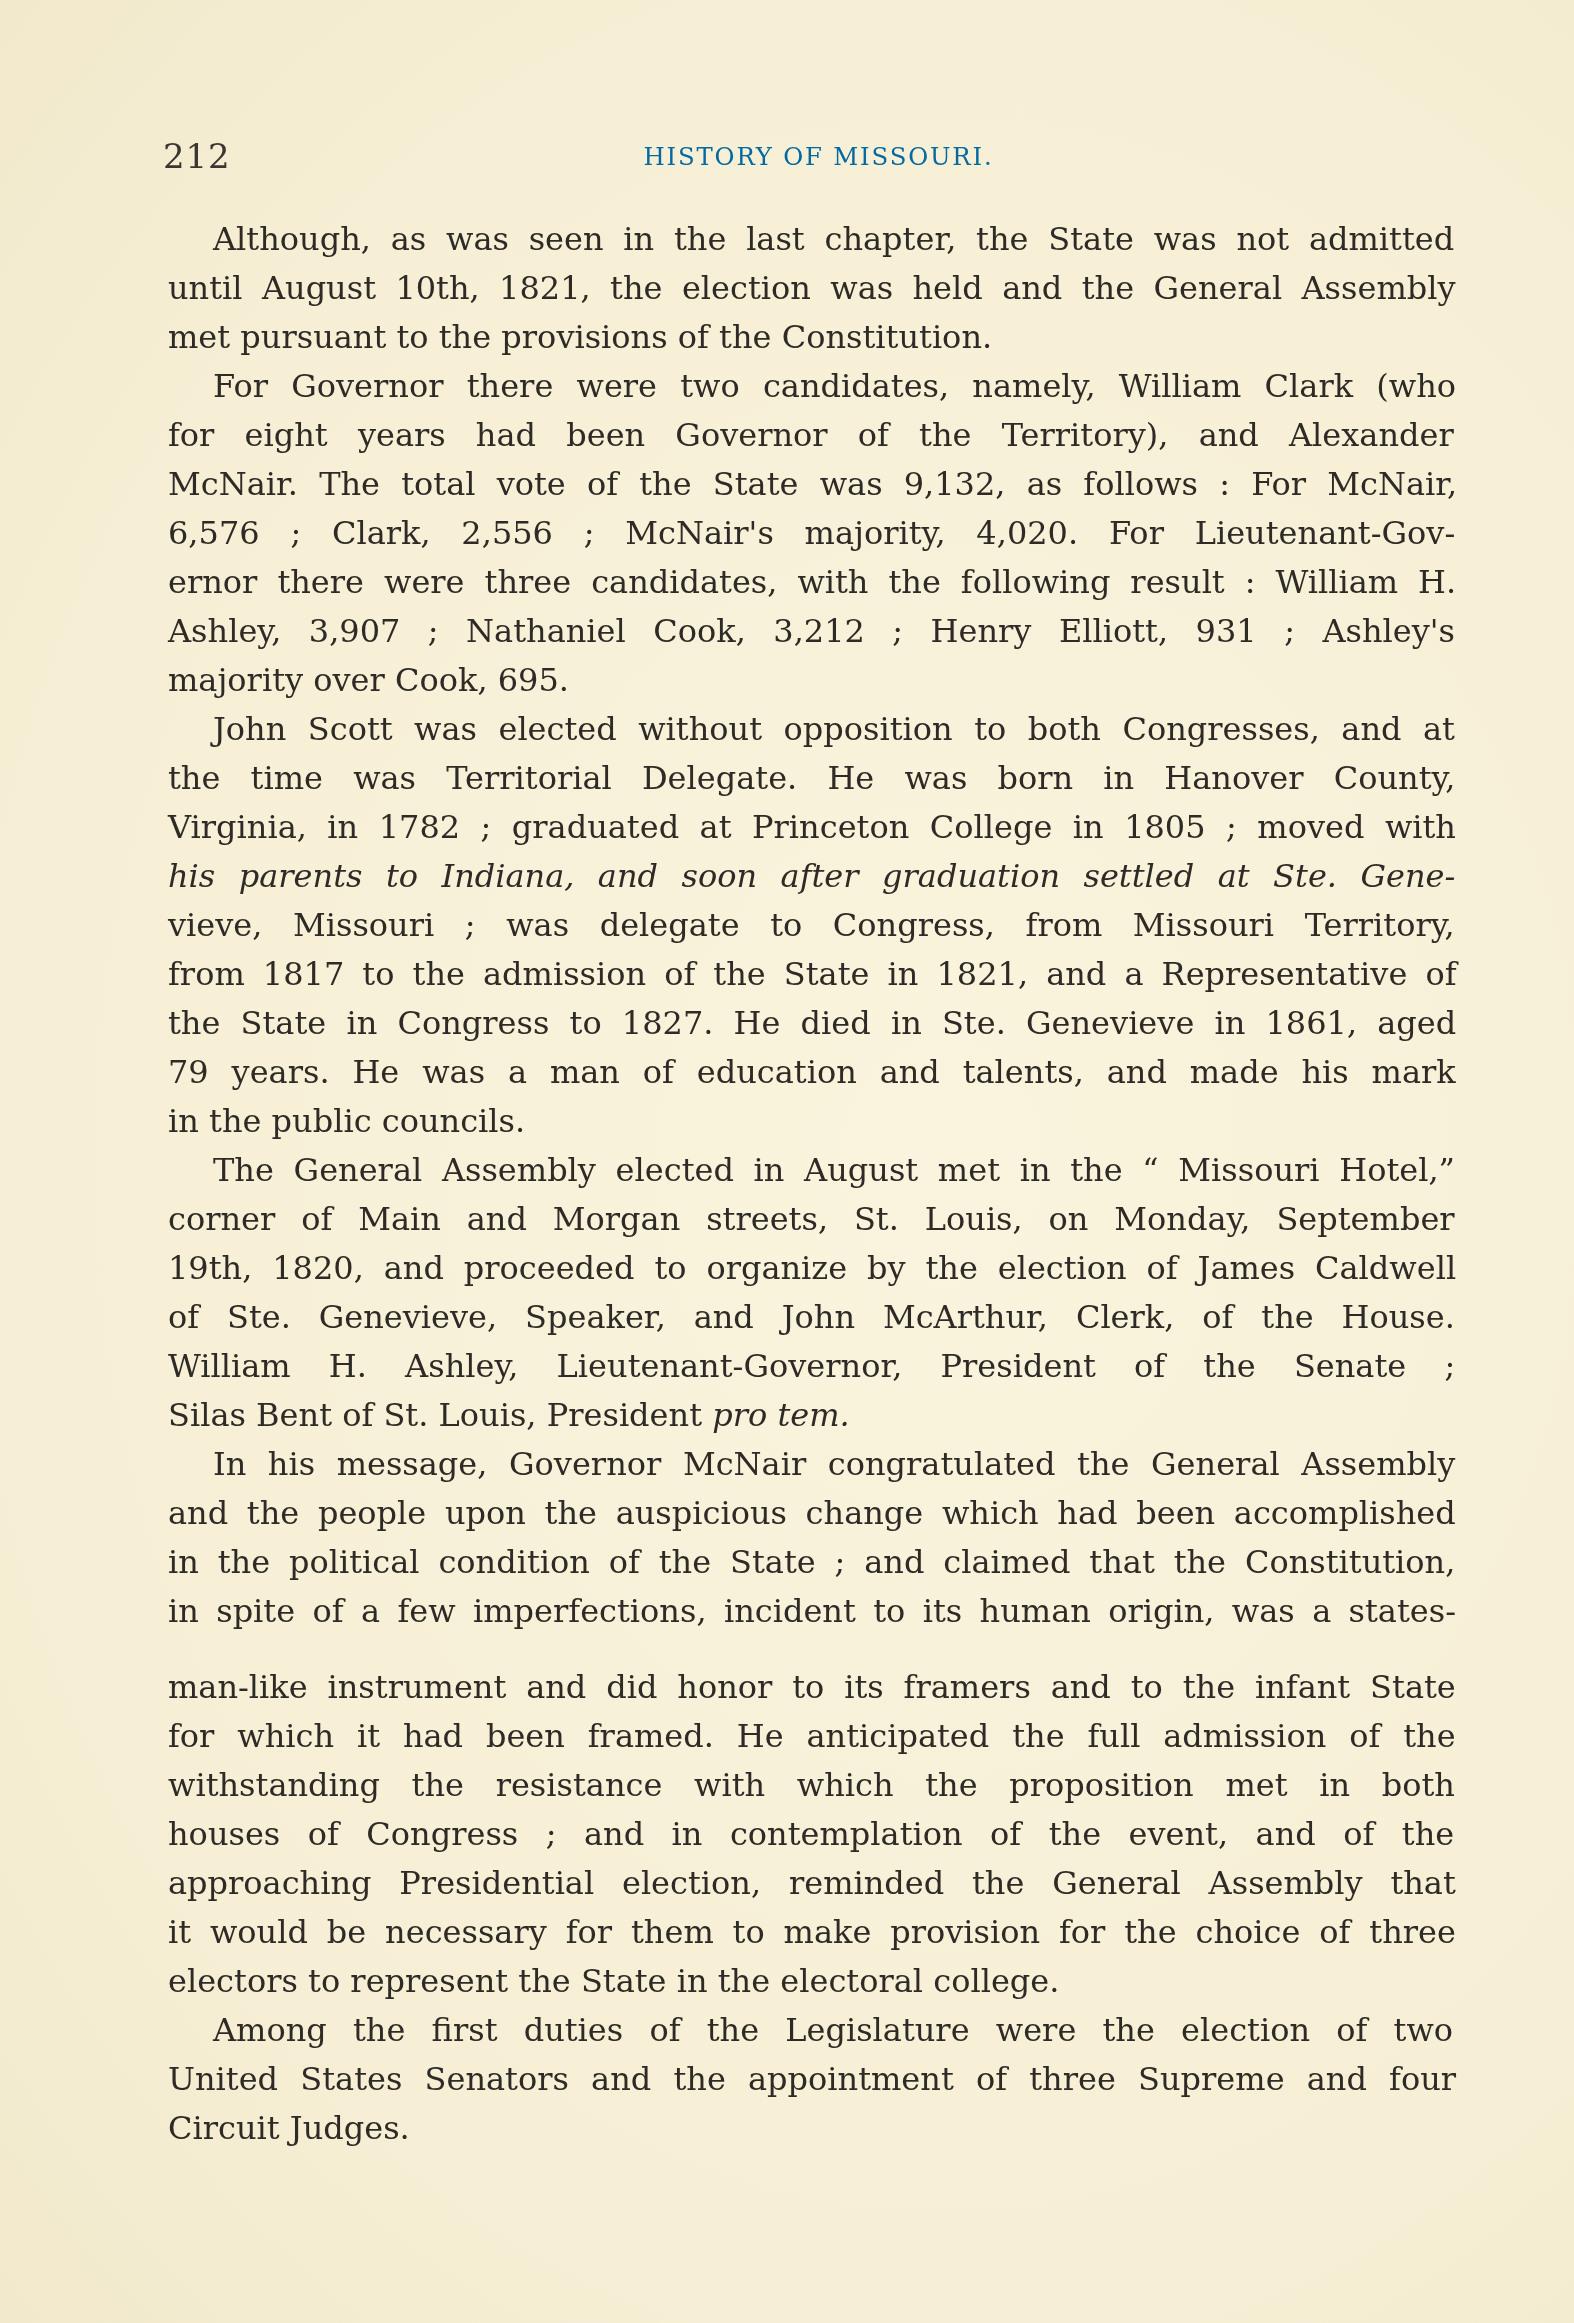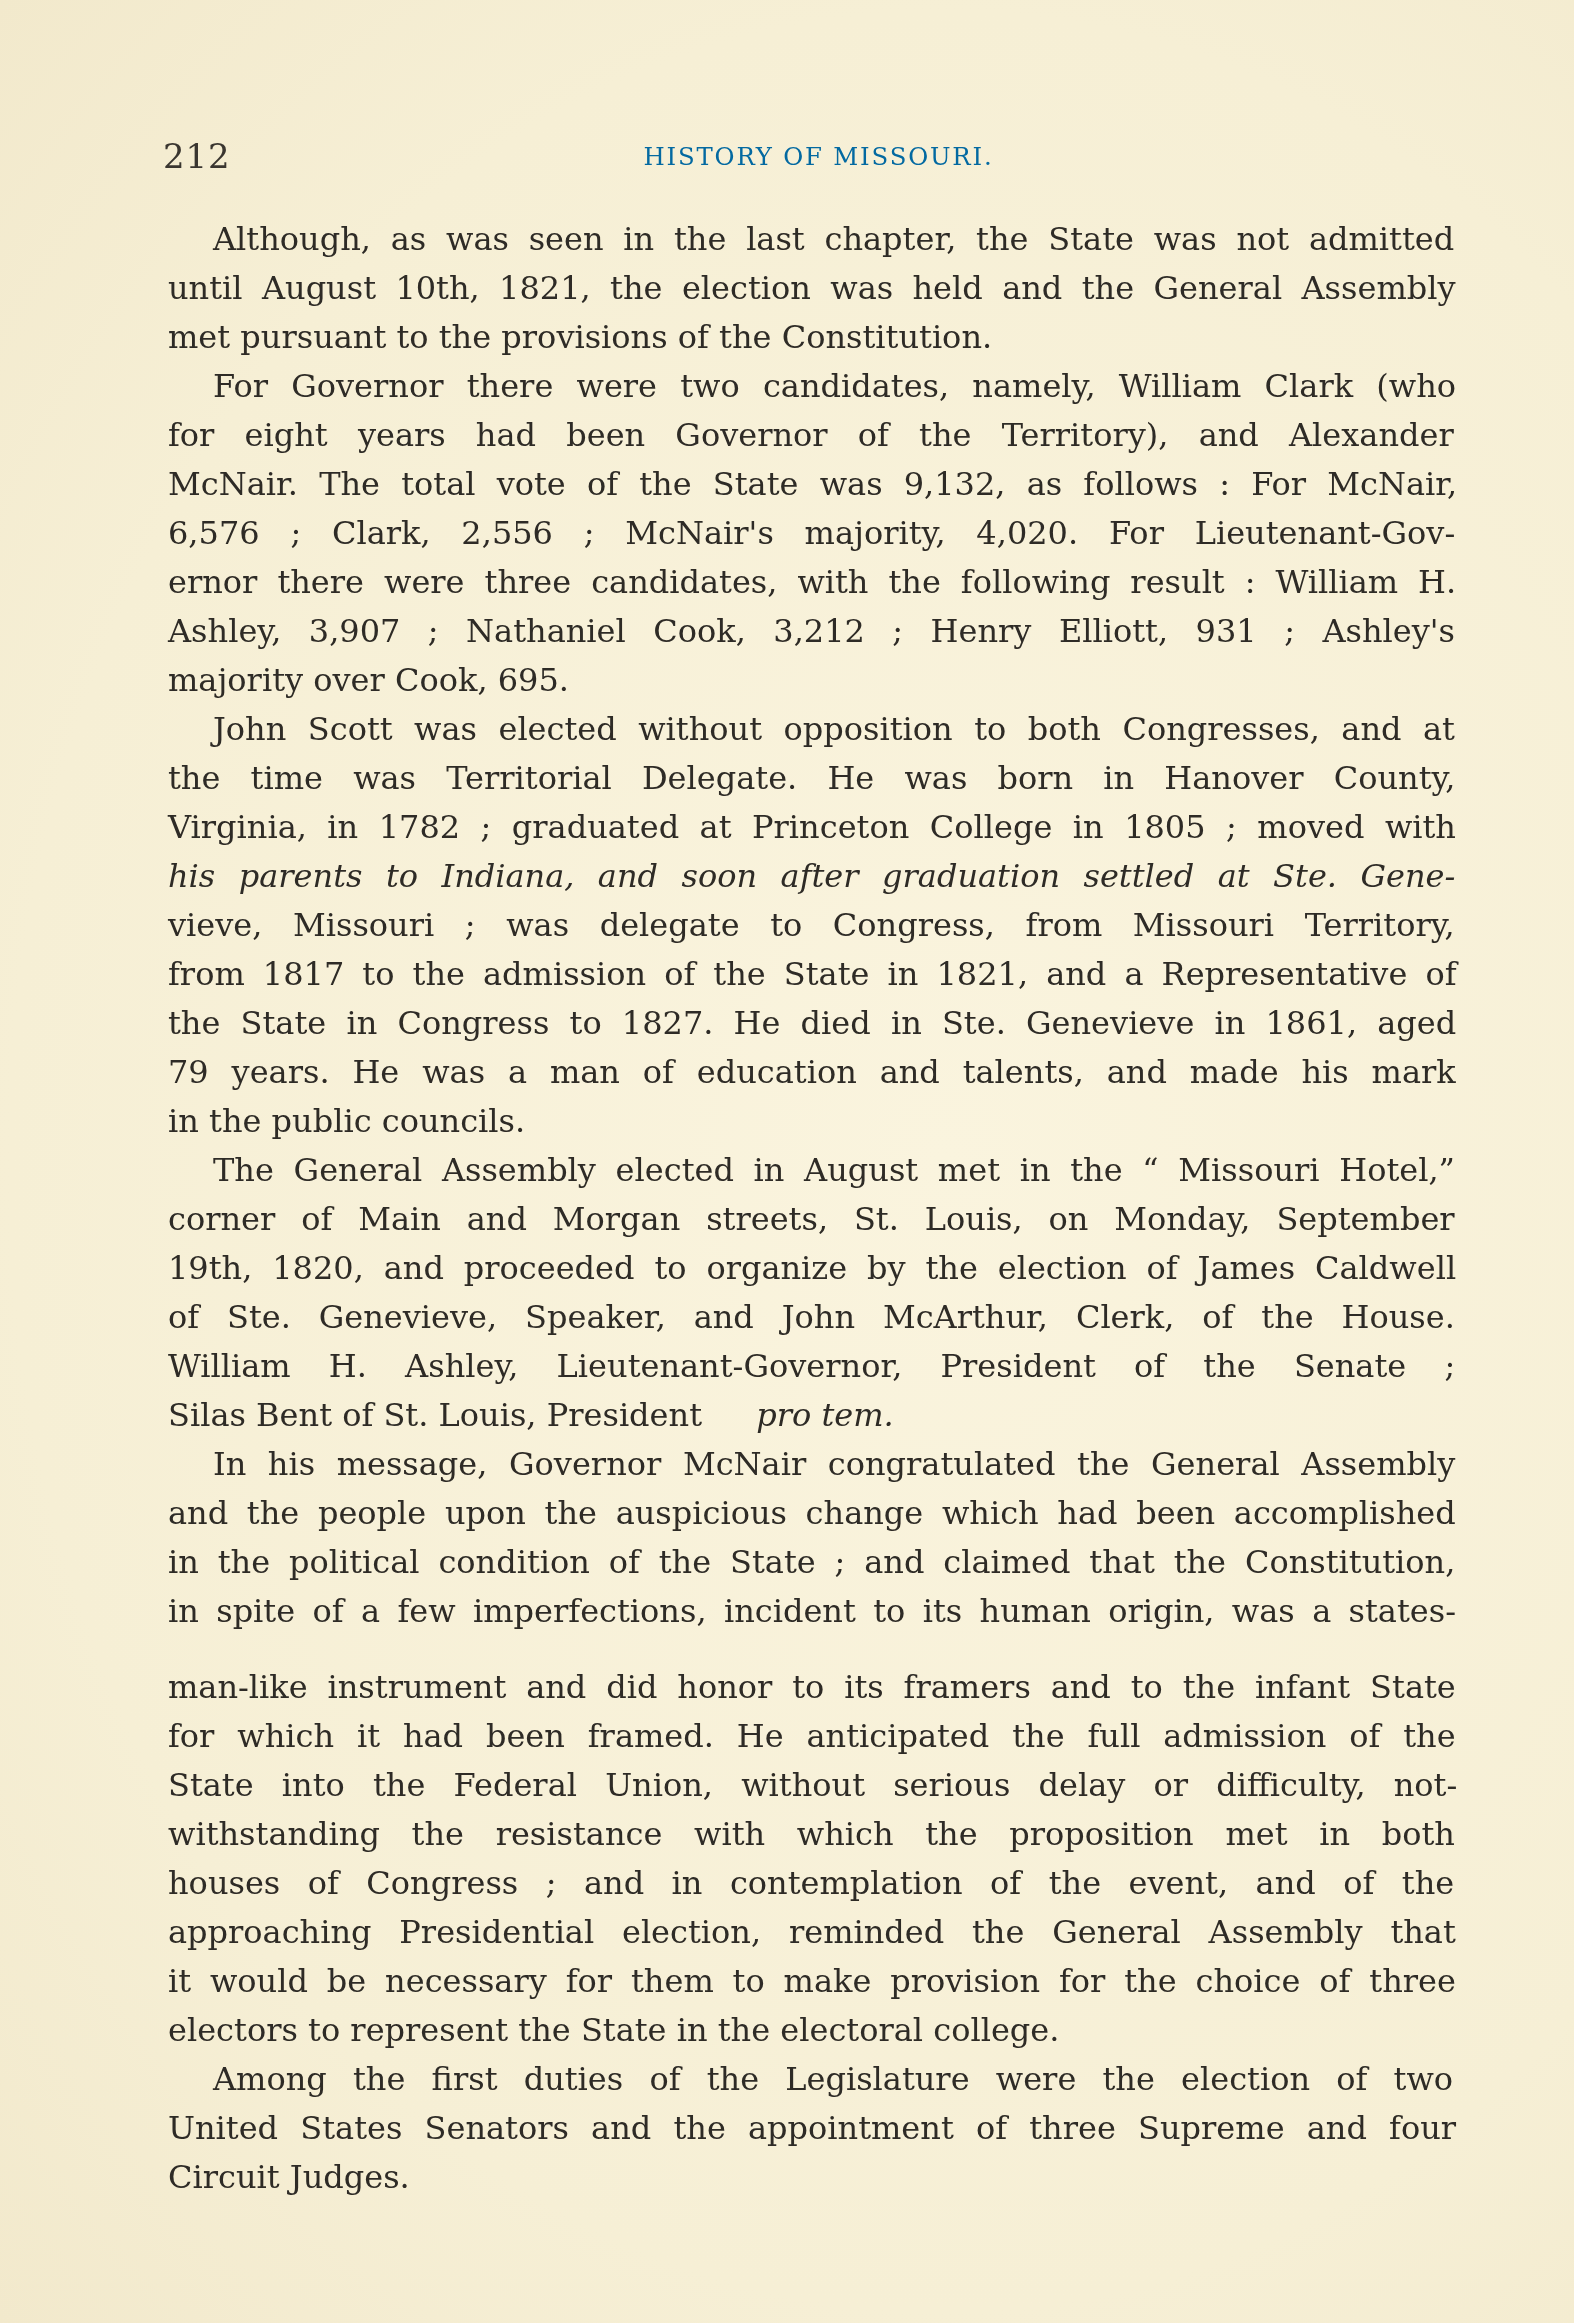--- a/index.html
+++ b/index.html
@@ -31,7 +31,7 @@
   }
   .line.last { text-align-last: left; }
   .line.indent { padding-left: 45px; }
-  .italic { font-style: italic; margin-left: 44px; }
+  .italic { font-style: italic; }
 </style>
 </head>
 <body>

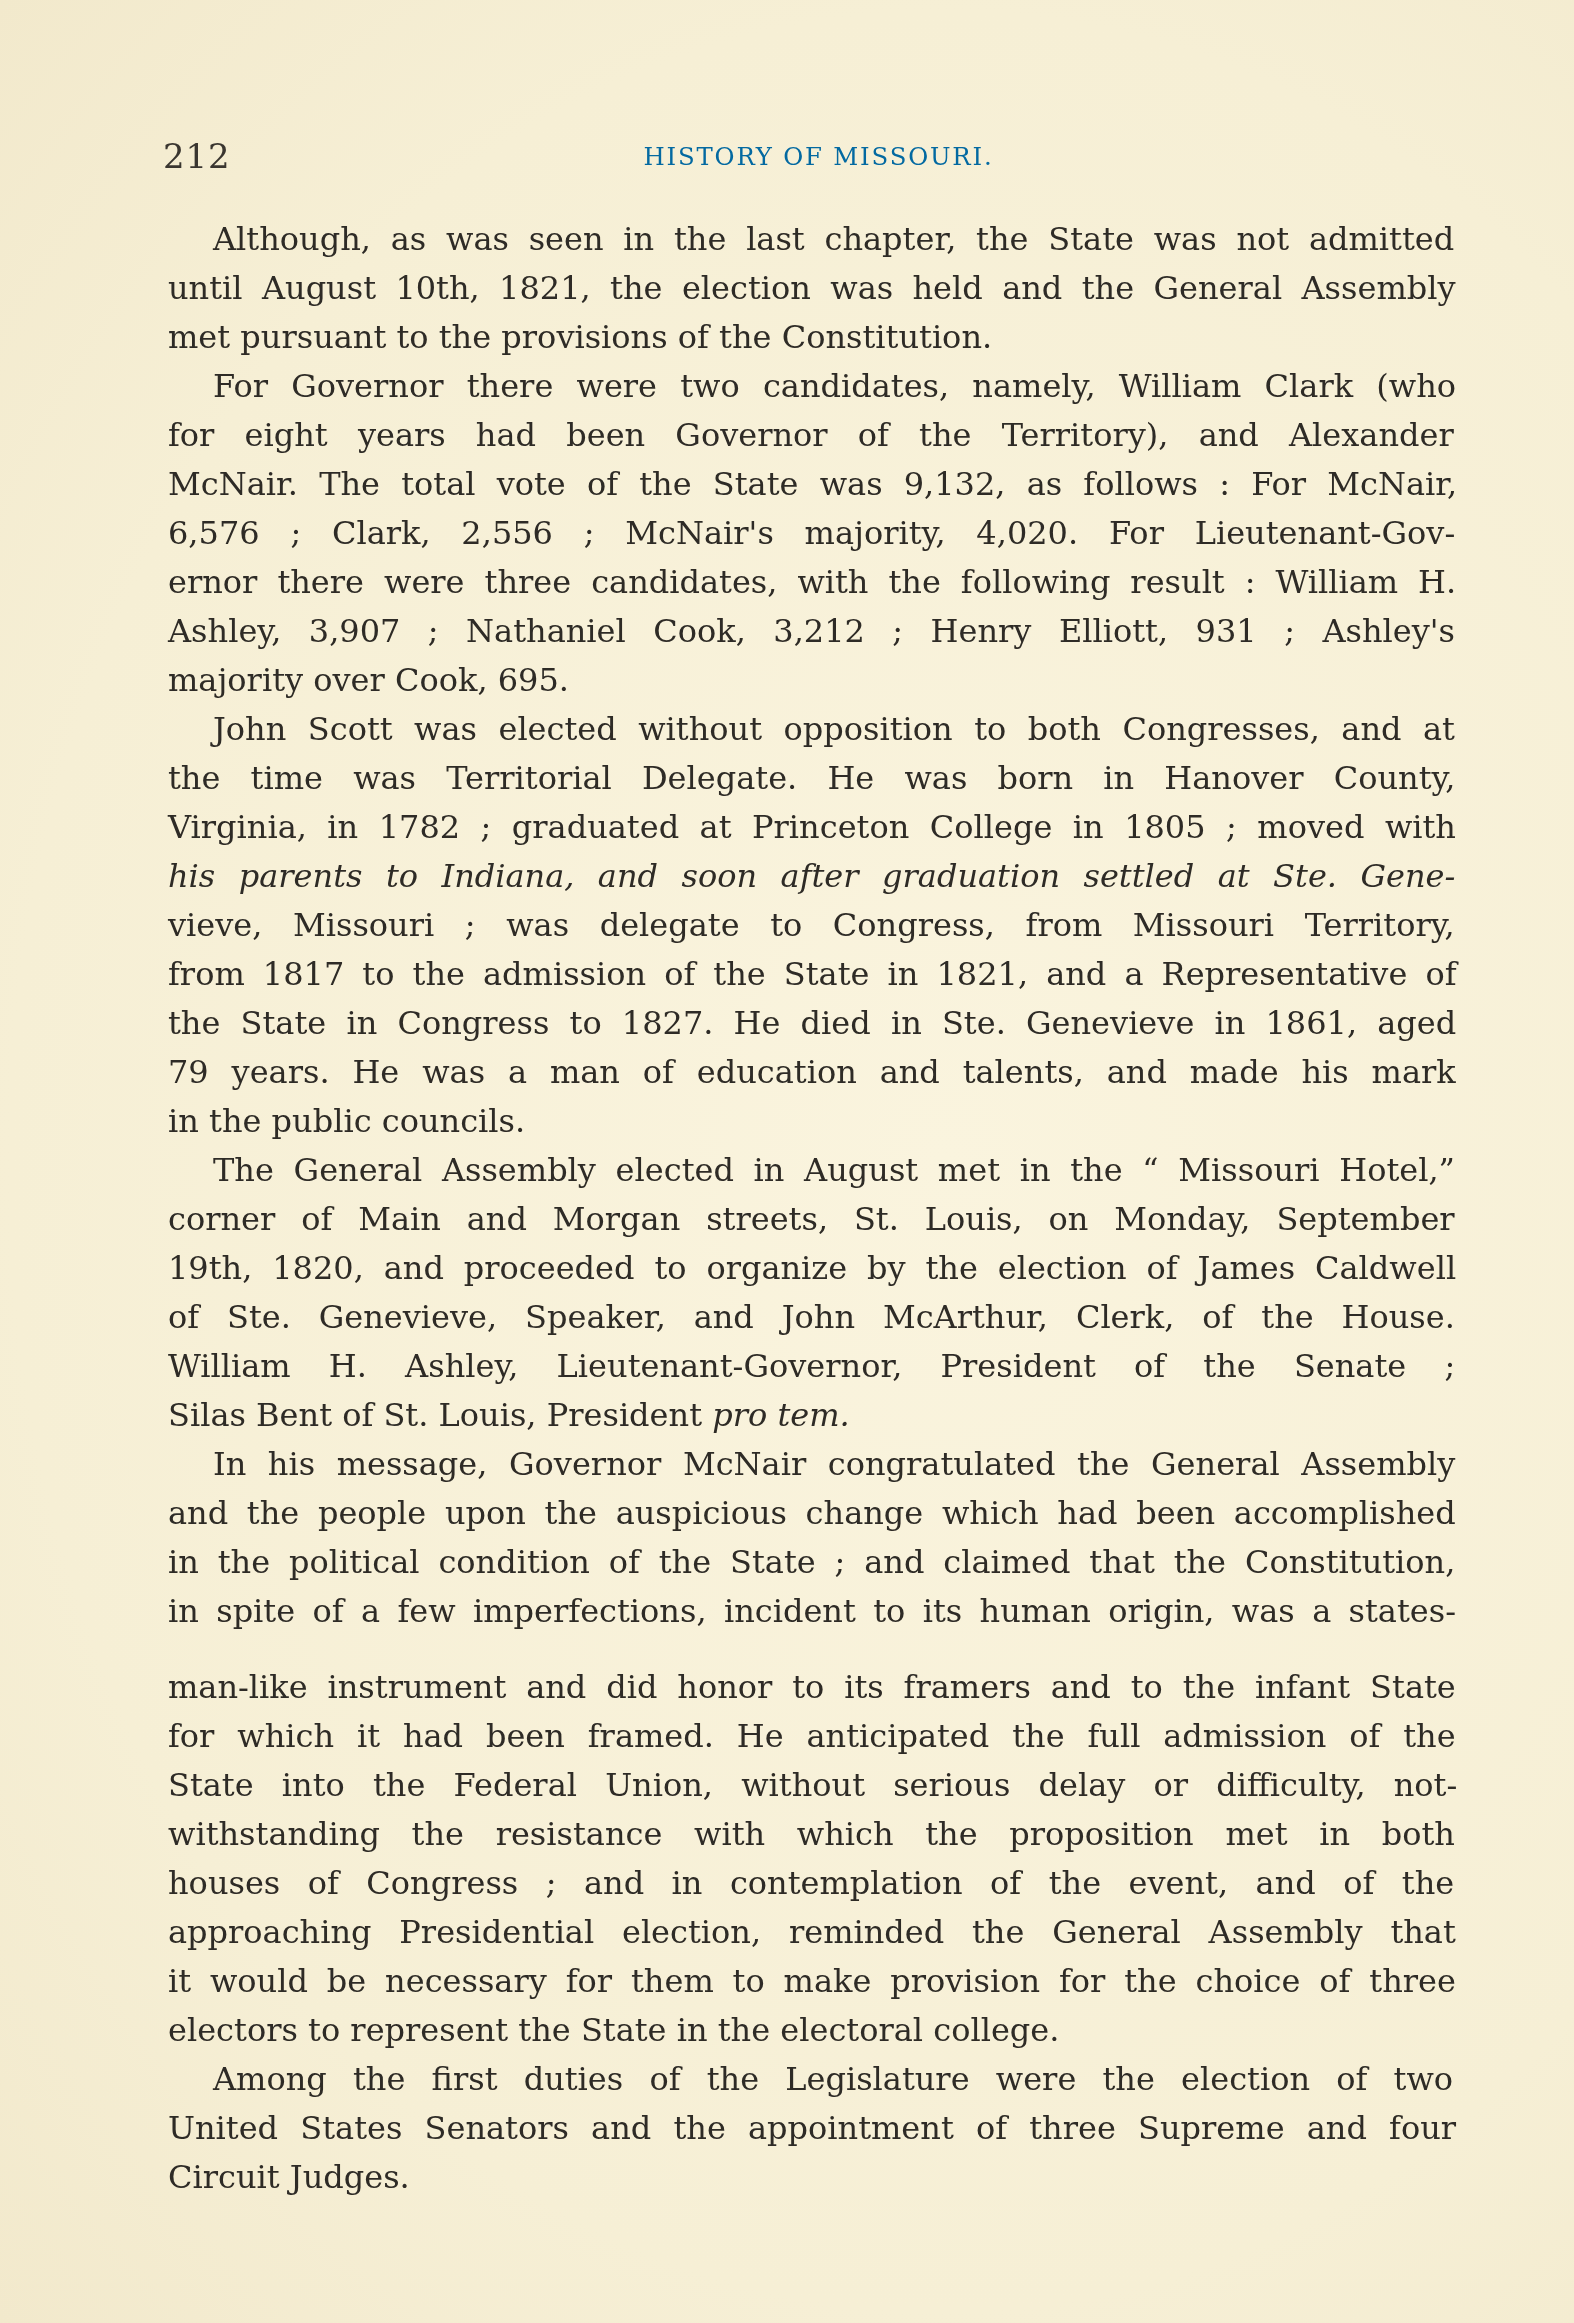--- a/index.html
+++ b/index.html
@@ -86,7 +86,6 @@
       <span class="line" style="display: block; word-spacing: 7.2px;">in spite of a few imperfections, incident to its human origin, was a states-</span>
       <span class="line" style="display: block; word-spacing: 9.7px; margin-top: 27px;">man-like instrument and did honor to its framers and to the infant State</span>
       <span class="line" style="display: block; word-spacing: 12.7px;">for which it had been framed. He anticipated the full admission of the</span>
-      <span class="line" style="display: block; word-spacing: 18px;">State into the Federal Union, without serious delay or difficulty, not-</span>
       <span class="line" style="display: block; word-spacing: 21.5px;">withstanding the resistance with which the proposition met in both</span>
       <span class="line" style="display: block; word-spacing: 17.3px;">houses of Congress ; and in contemplation of the event, and of the</span>
       <span class="line" style="display: block; word-spacing: 17.6px;">approaching Presidential election, reminded the General Assembly that</span>

